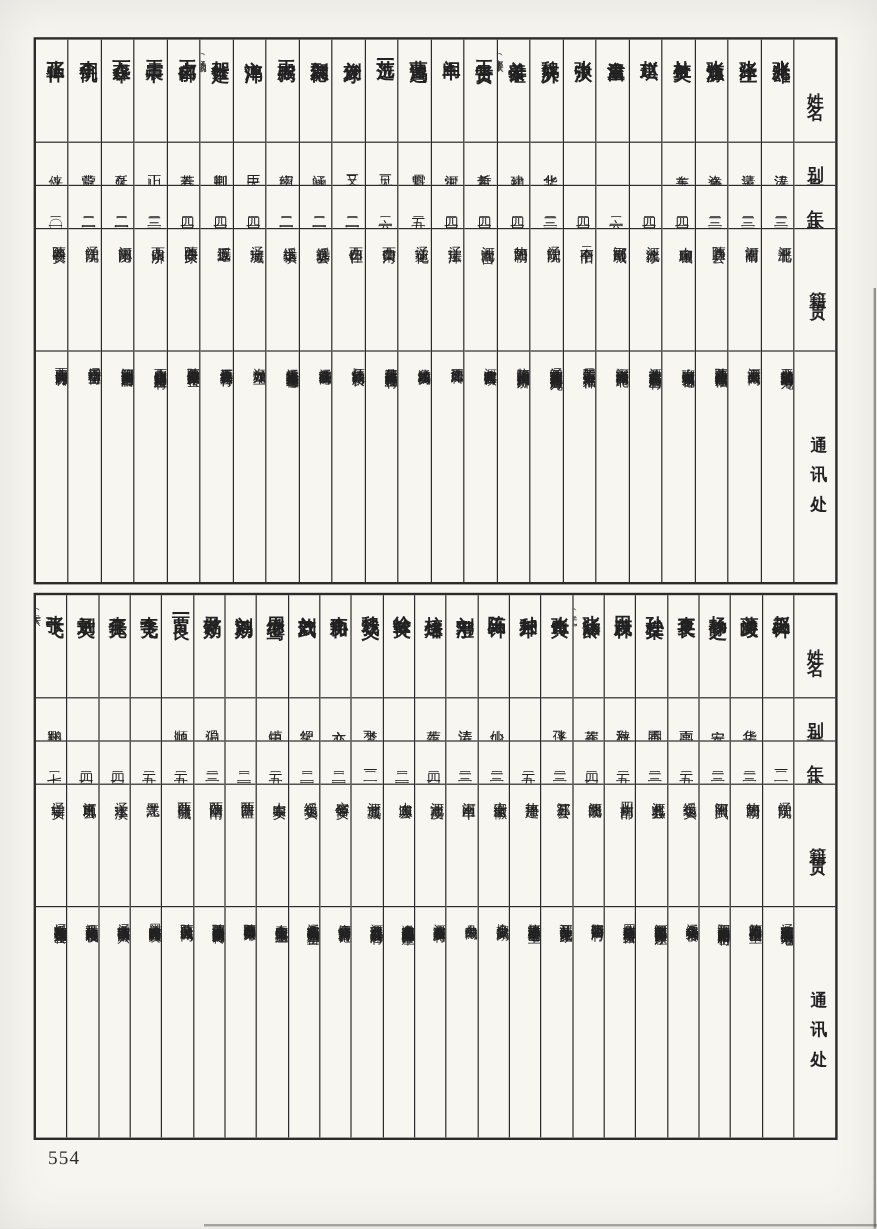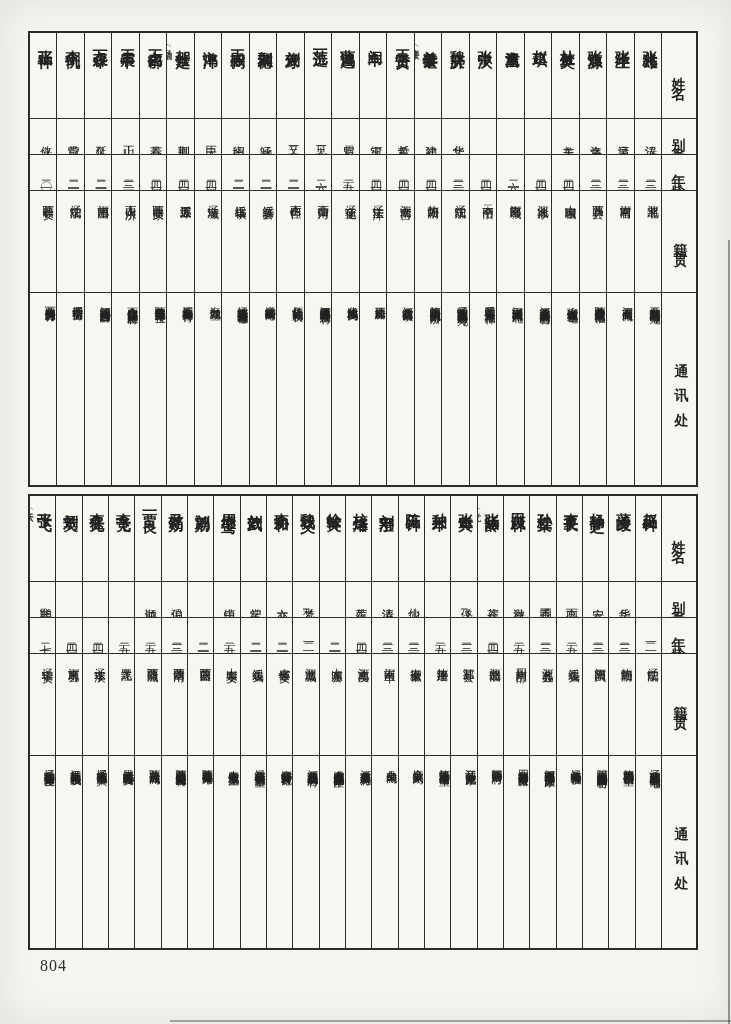--- a/index.html
+++ b/index.html
@@ -390,7 +390,7 @@
         </div>
       </section>
   </div>
-  <div class="pageno">804</div>
+  <div class="pageno">554</div>
   <div class="scan-right"></div>
   <div class="scan-bottom"></div>
 </div>

